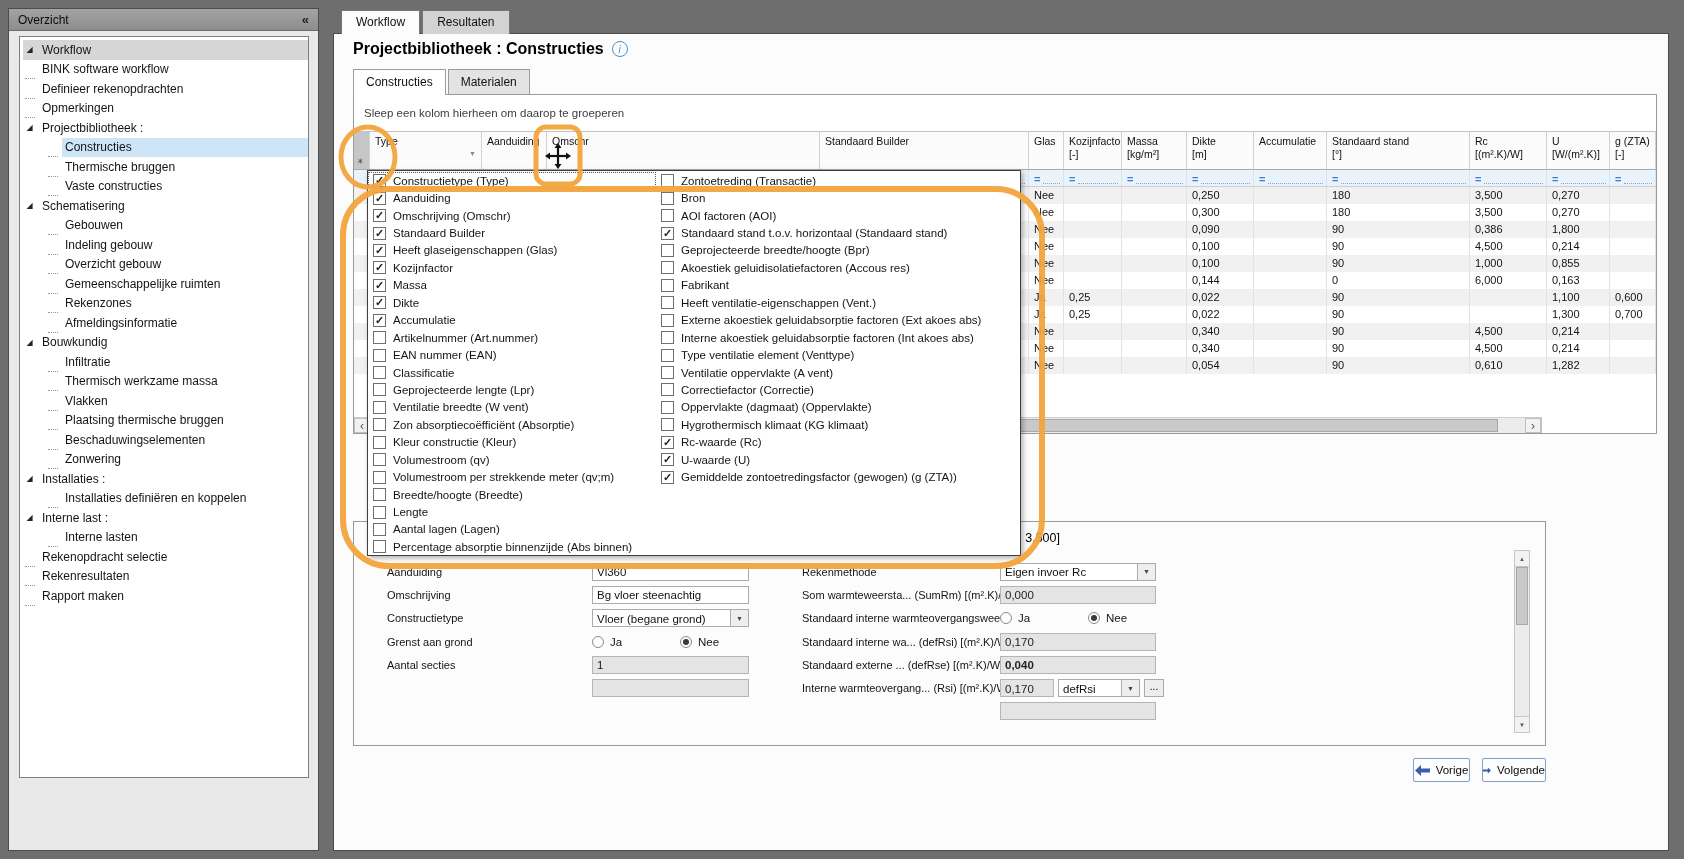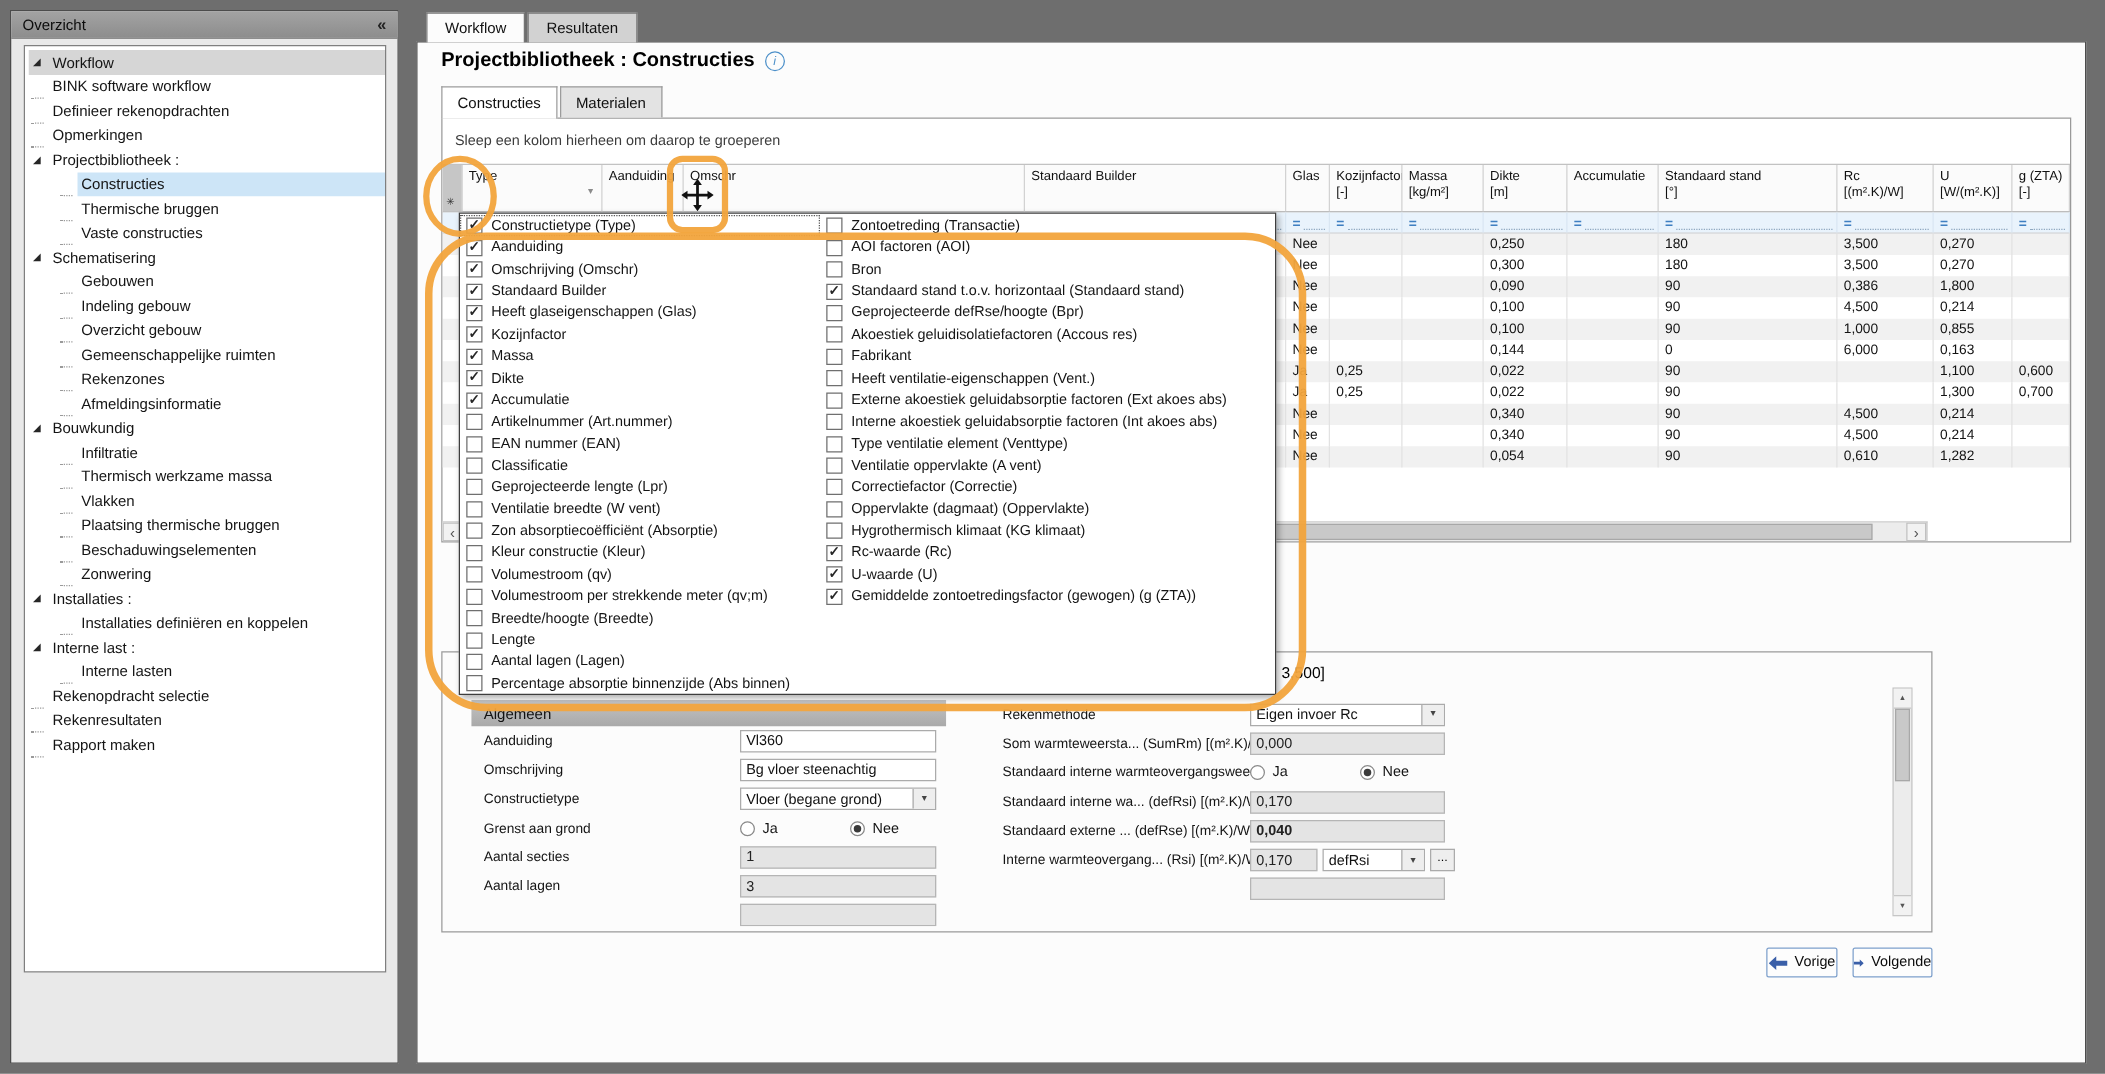--- a/index.html
+++ b/index.html
@@ -694,11 +694,11 @@
           </div>
           <div class="chitem">
             <span class="cbx"></span>
+            <span>Bron</span>
+          </div>
+          <div class="chitem">
+            <span class="cbx"></span>
             <span>AOI factoren (AOI)</span>
-          </div>
-          <div class="chitem">
-            <span class="cbx"></span>
-            <span>Bron</span>
           </div>
           <div class="chitem">
             <span class="cbx">✓</span>

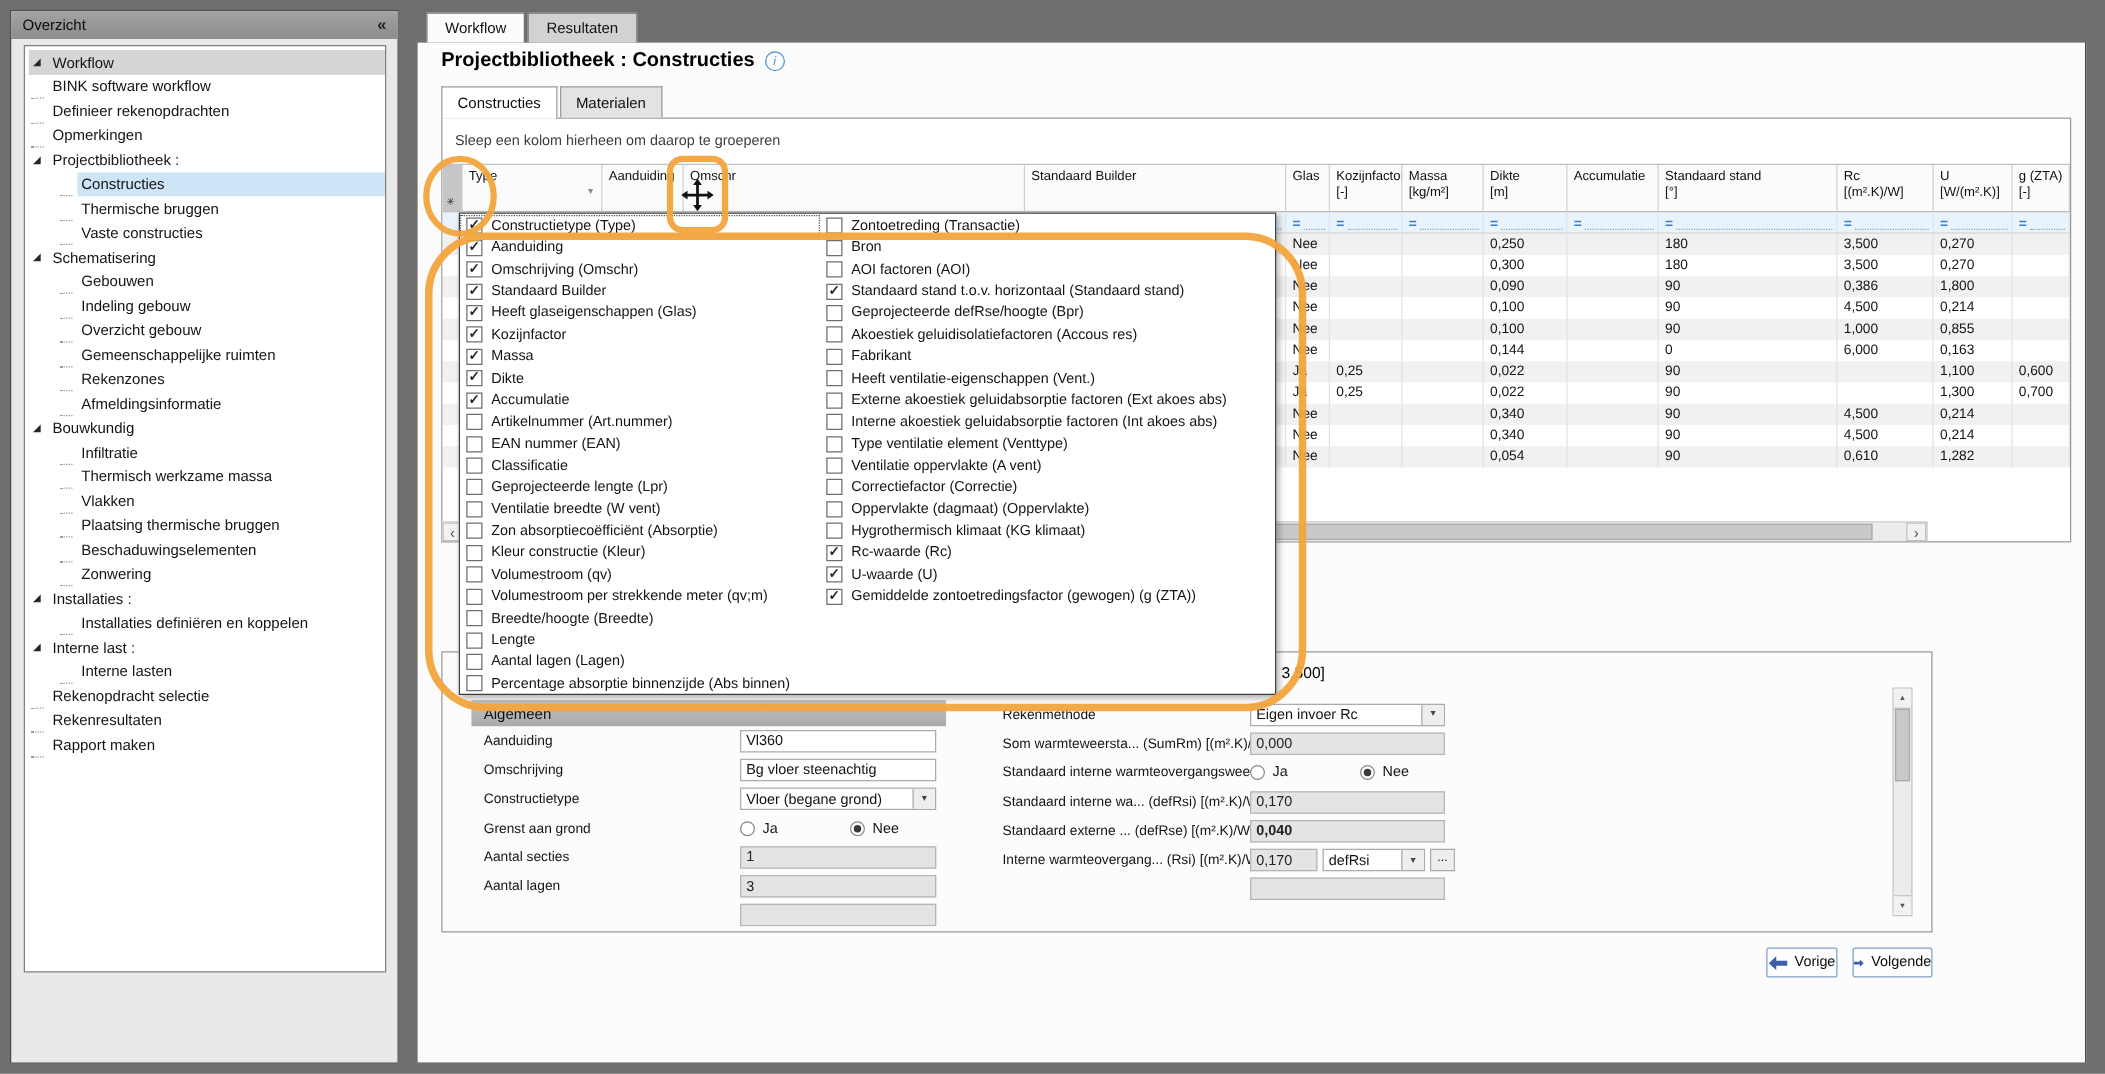--- a/index.html
+++ b/index.html
@@ -706,7 +706,7 @@
           </div>
           <div class="chitem">
             <span class="cbx"></span>
-            <span>Geprojecteerde defRse/hoogte (Bpr)</span>
+            <span>Geprojecteerde breedte/hoogte (Bpr)</span>
           </div>
           <div class="chitem">
             <span class="cbx"></span>

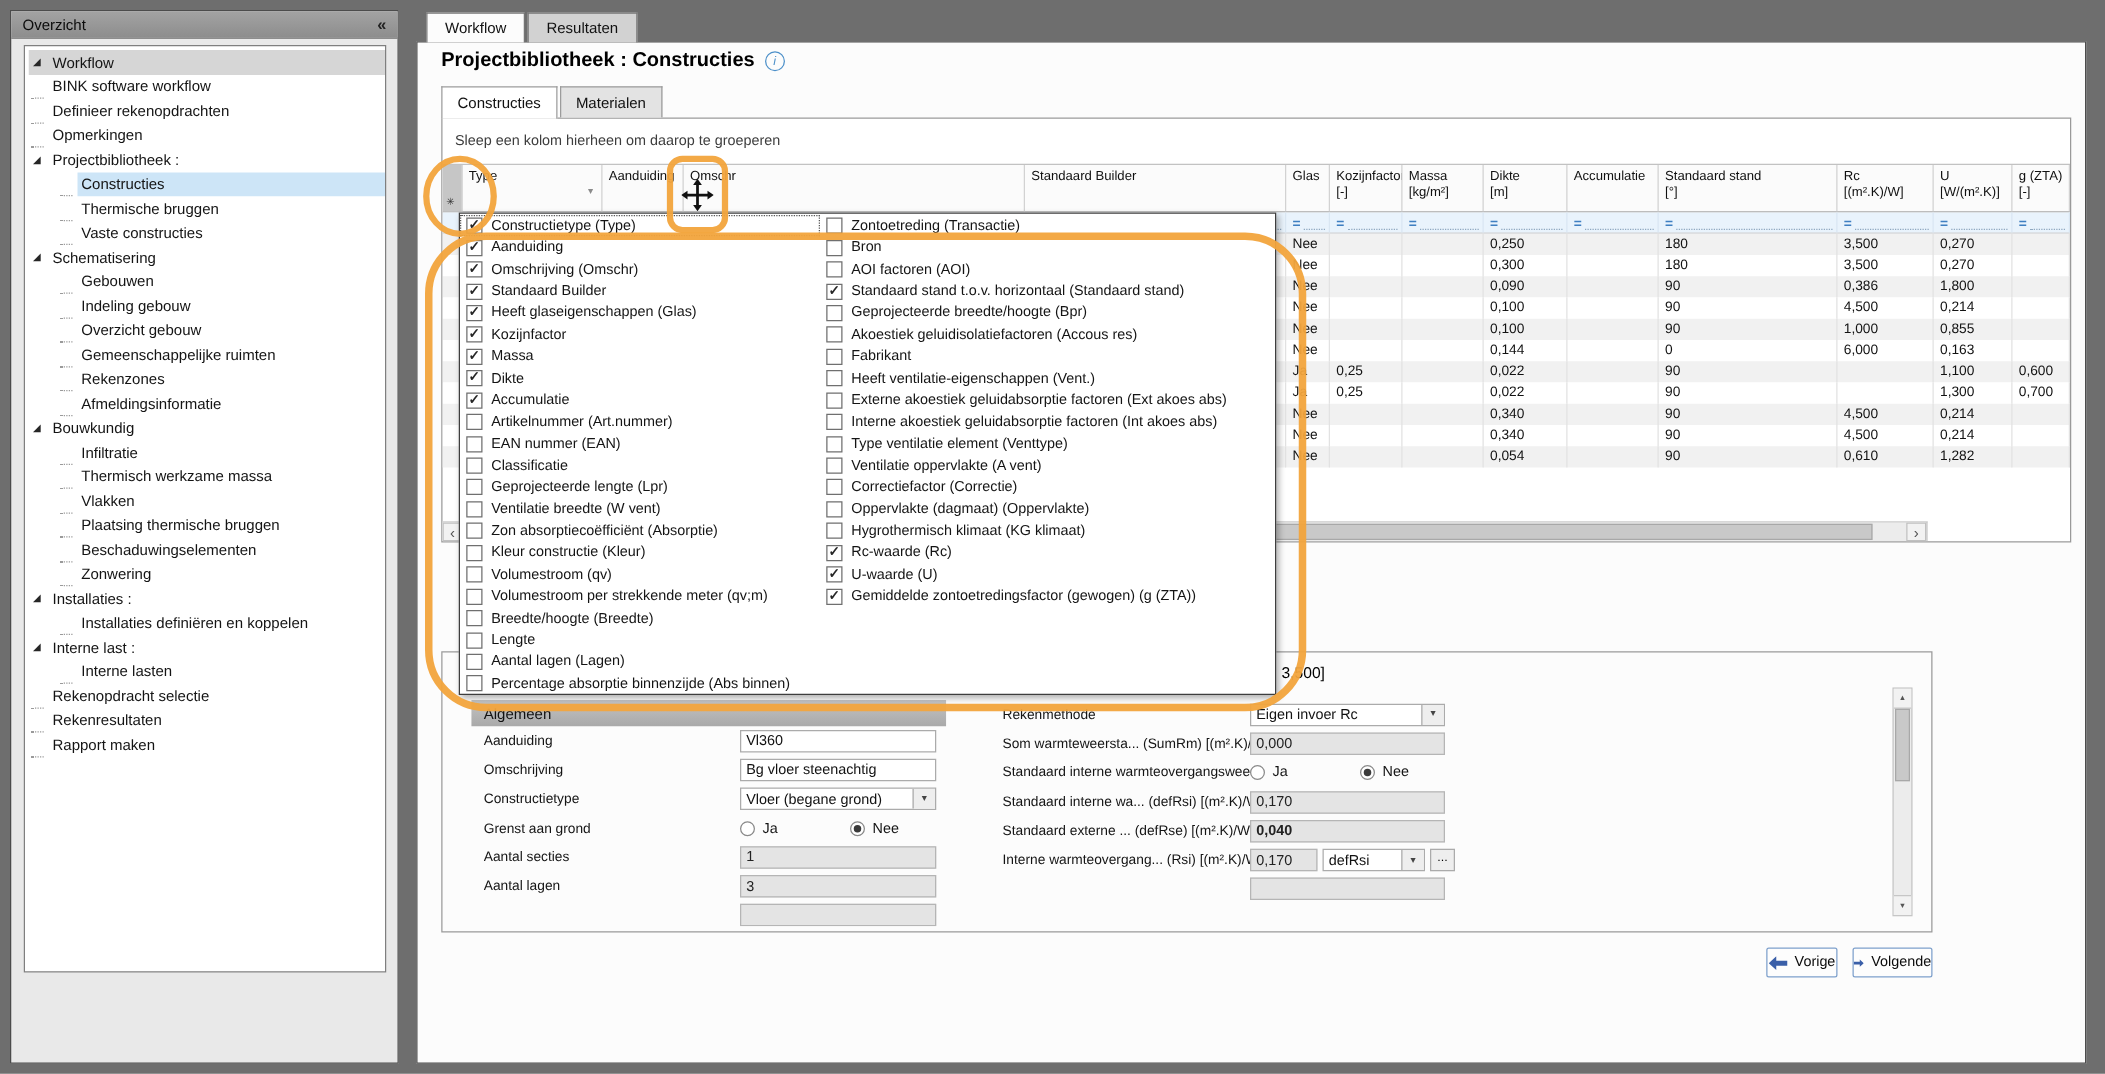--- a/index.html
+++ b/index.html
@@ -766,7 +766,6 @@
     <div class="detail-box">
       <div class="detail-title">Vl360 (Bg vloer steenachtig) [Rc: 3,500]</div>
       <div class="group" id="grp-alg">
-        <div class="ghdr">Algemeen</div>
         <div id="alg-rows">
             <div class="frow">
               <span class="flabel" style="width: 205px;">Aanduiding</span>

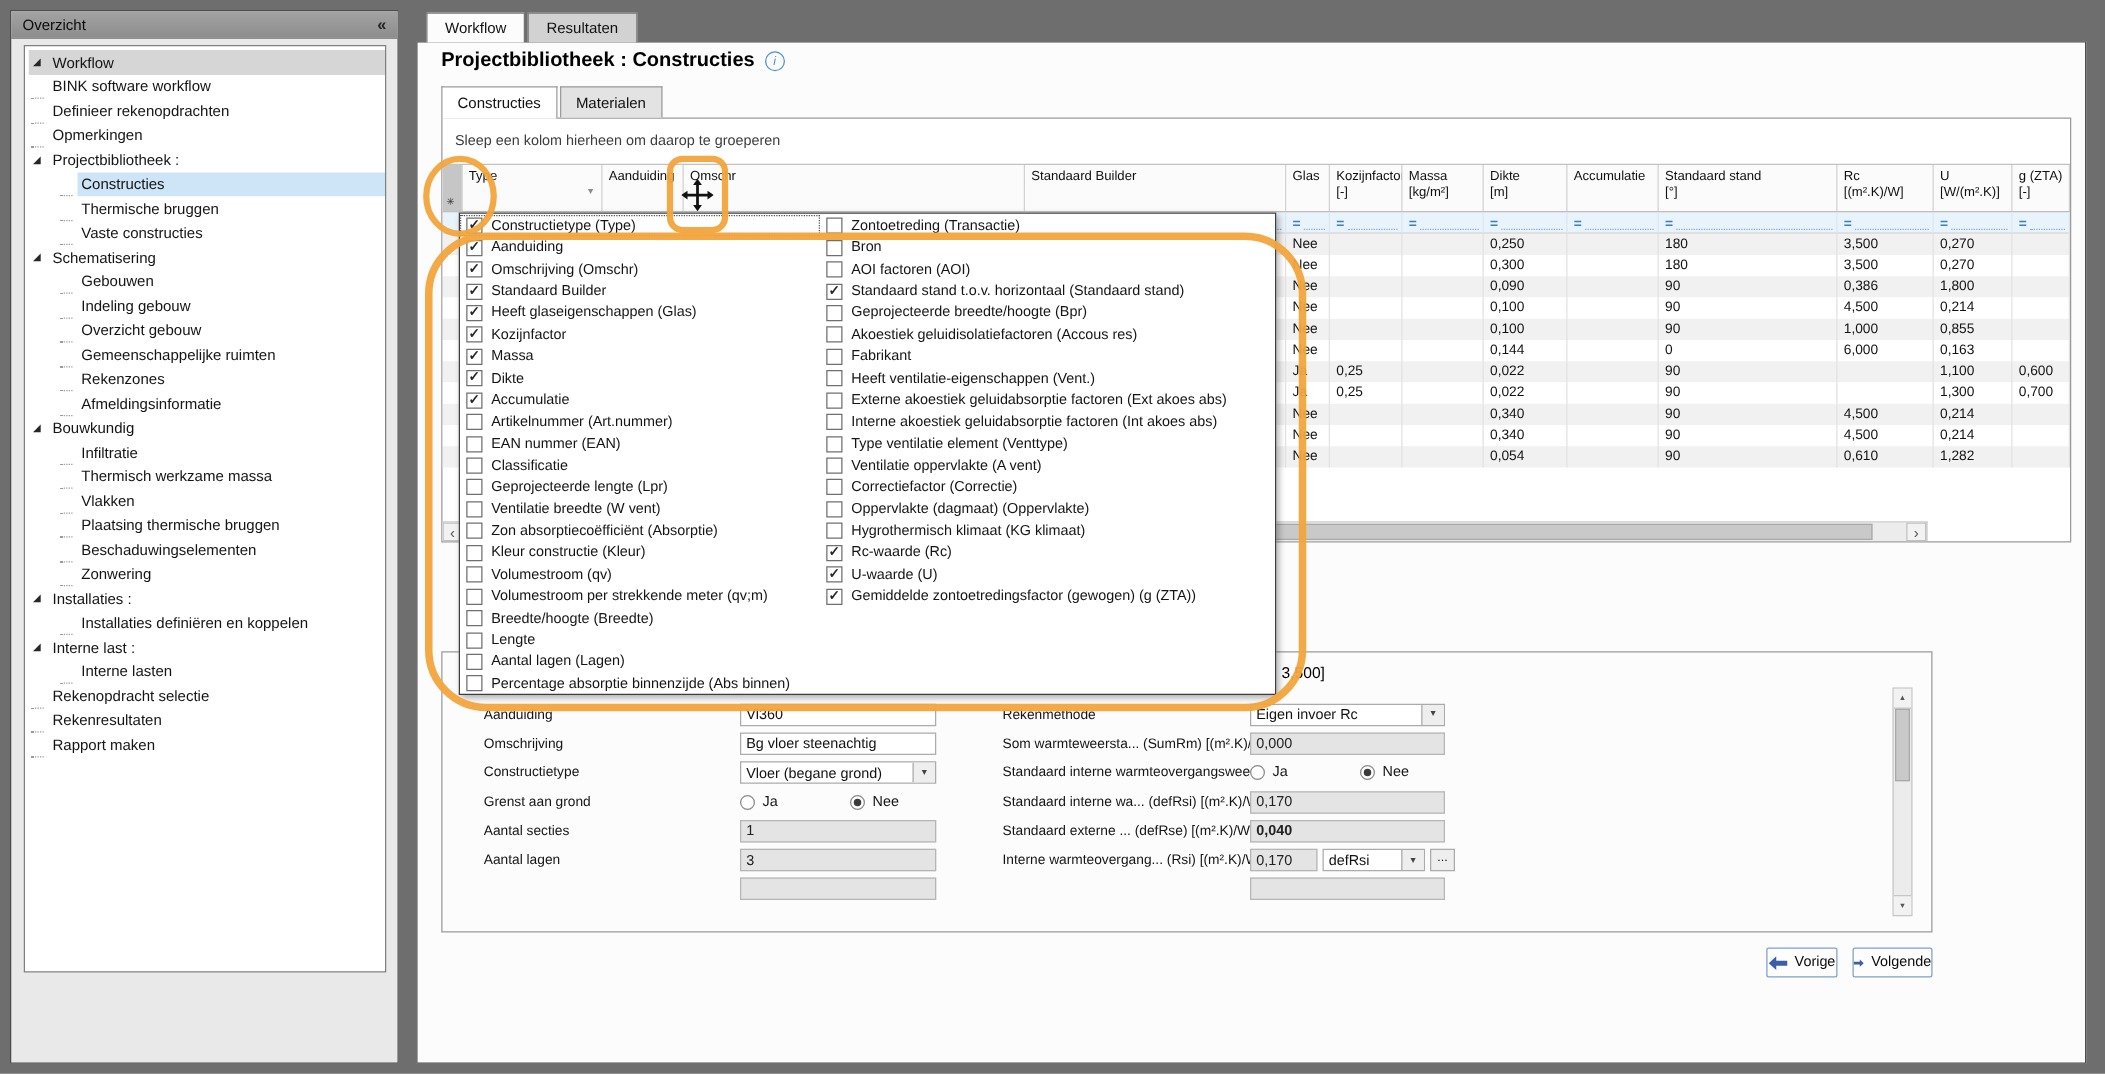--- a/index.html
+++ b/index.html
@@ -800,10 +800,6 @@
               <div class="tfield dfield" style="flex: 1 1 0%;">1</div>
             </div>
             <div class="frow">
-              <span class="flabel" style="width: 205px;">Aantal lagen</span>
-              <div class="tfield dfield" style="flex: 1 1 0%;">3</div>
-            </div>
-            <div class="frow">
               <span class="flabel" style="width: 205px;"></span>
               <div class="tfield dfield" style="flex: 1 1 0%;"></div>
             </div>

